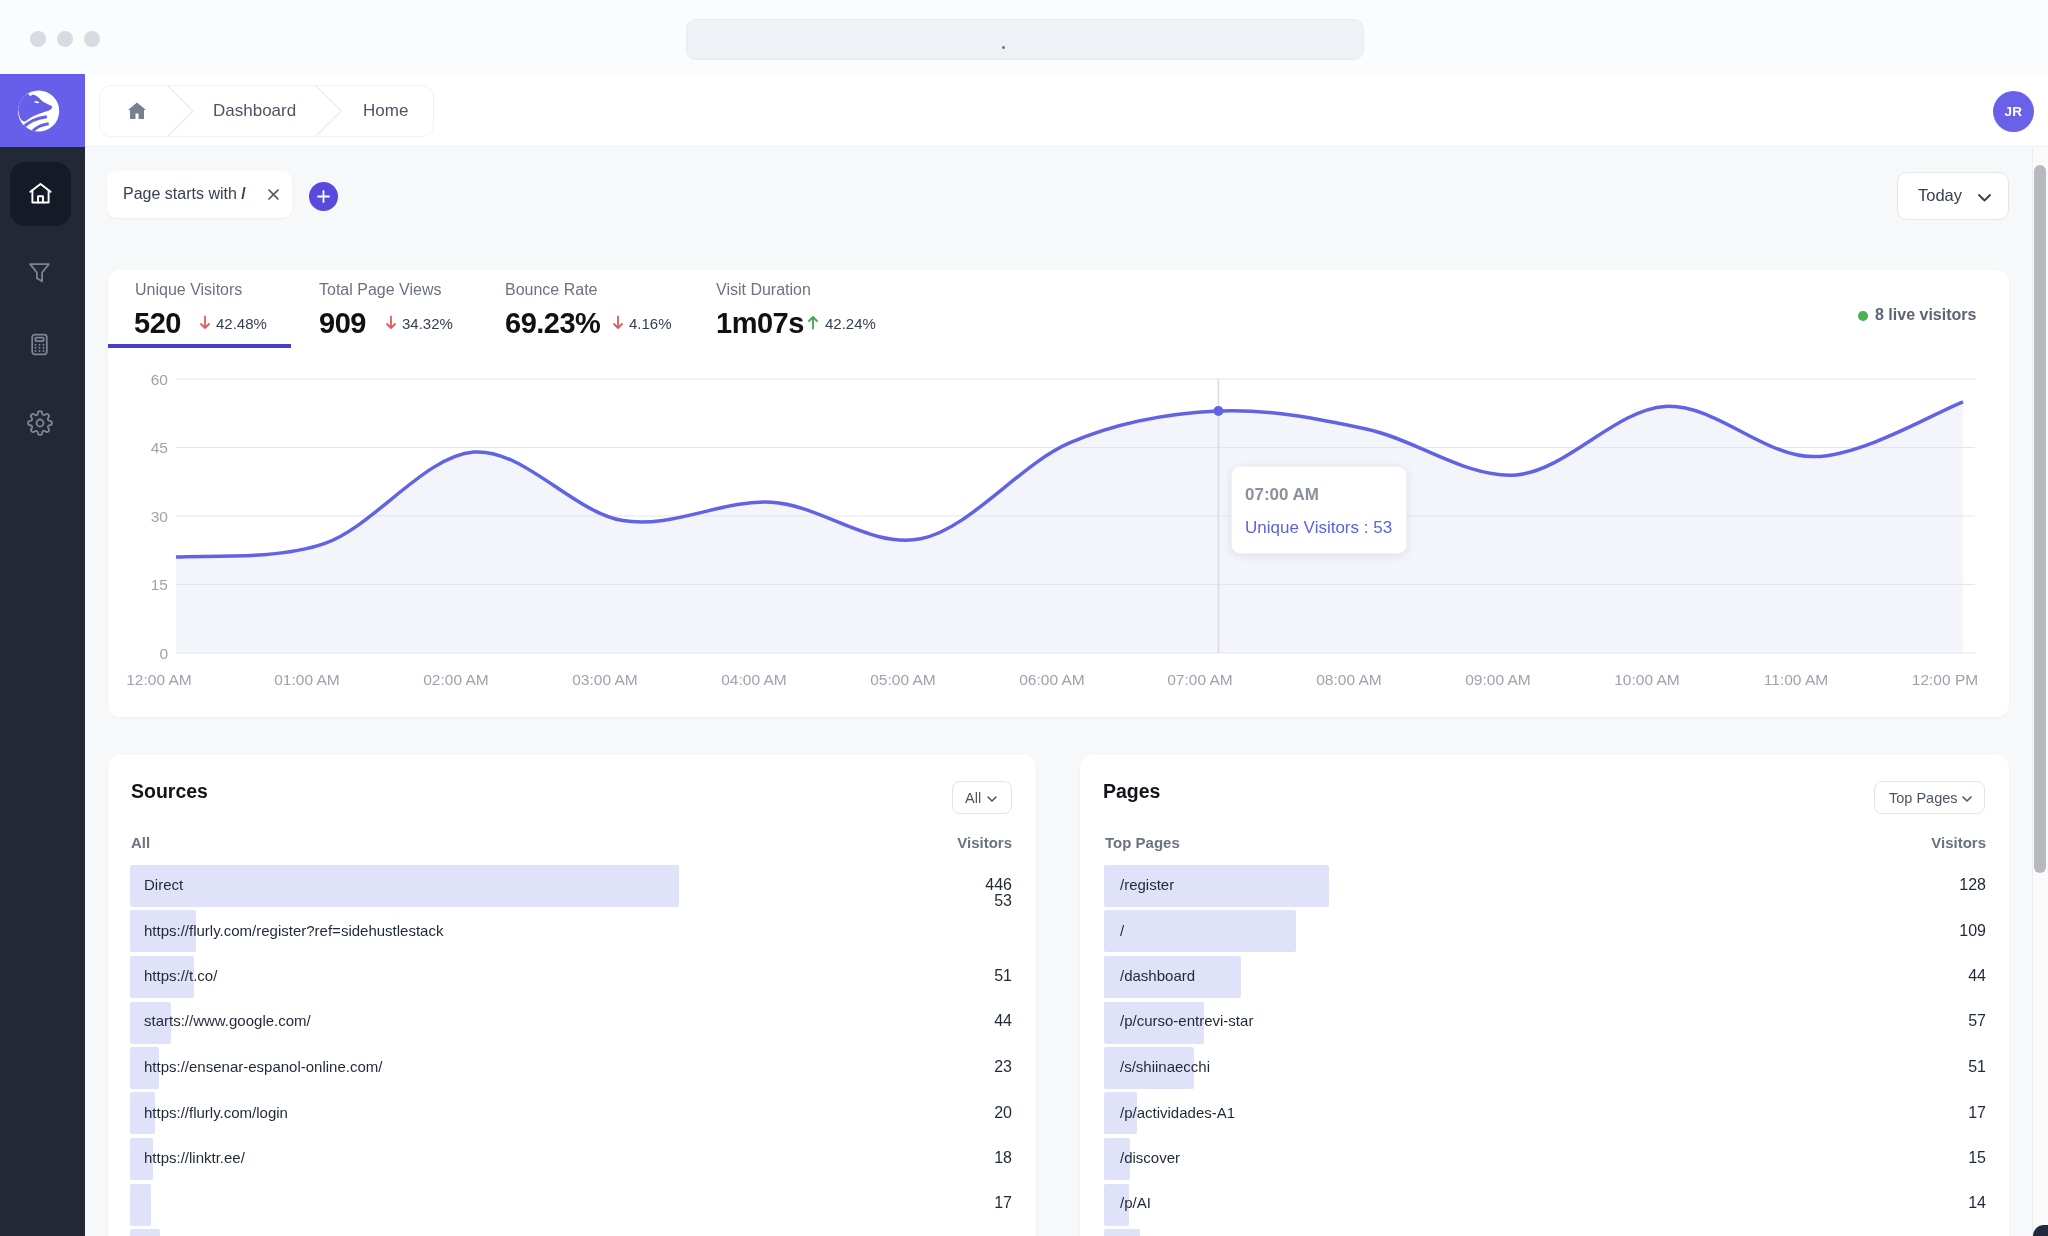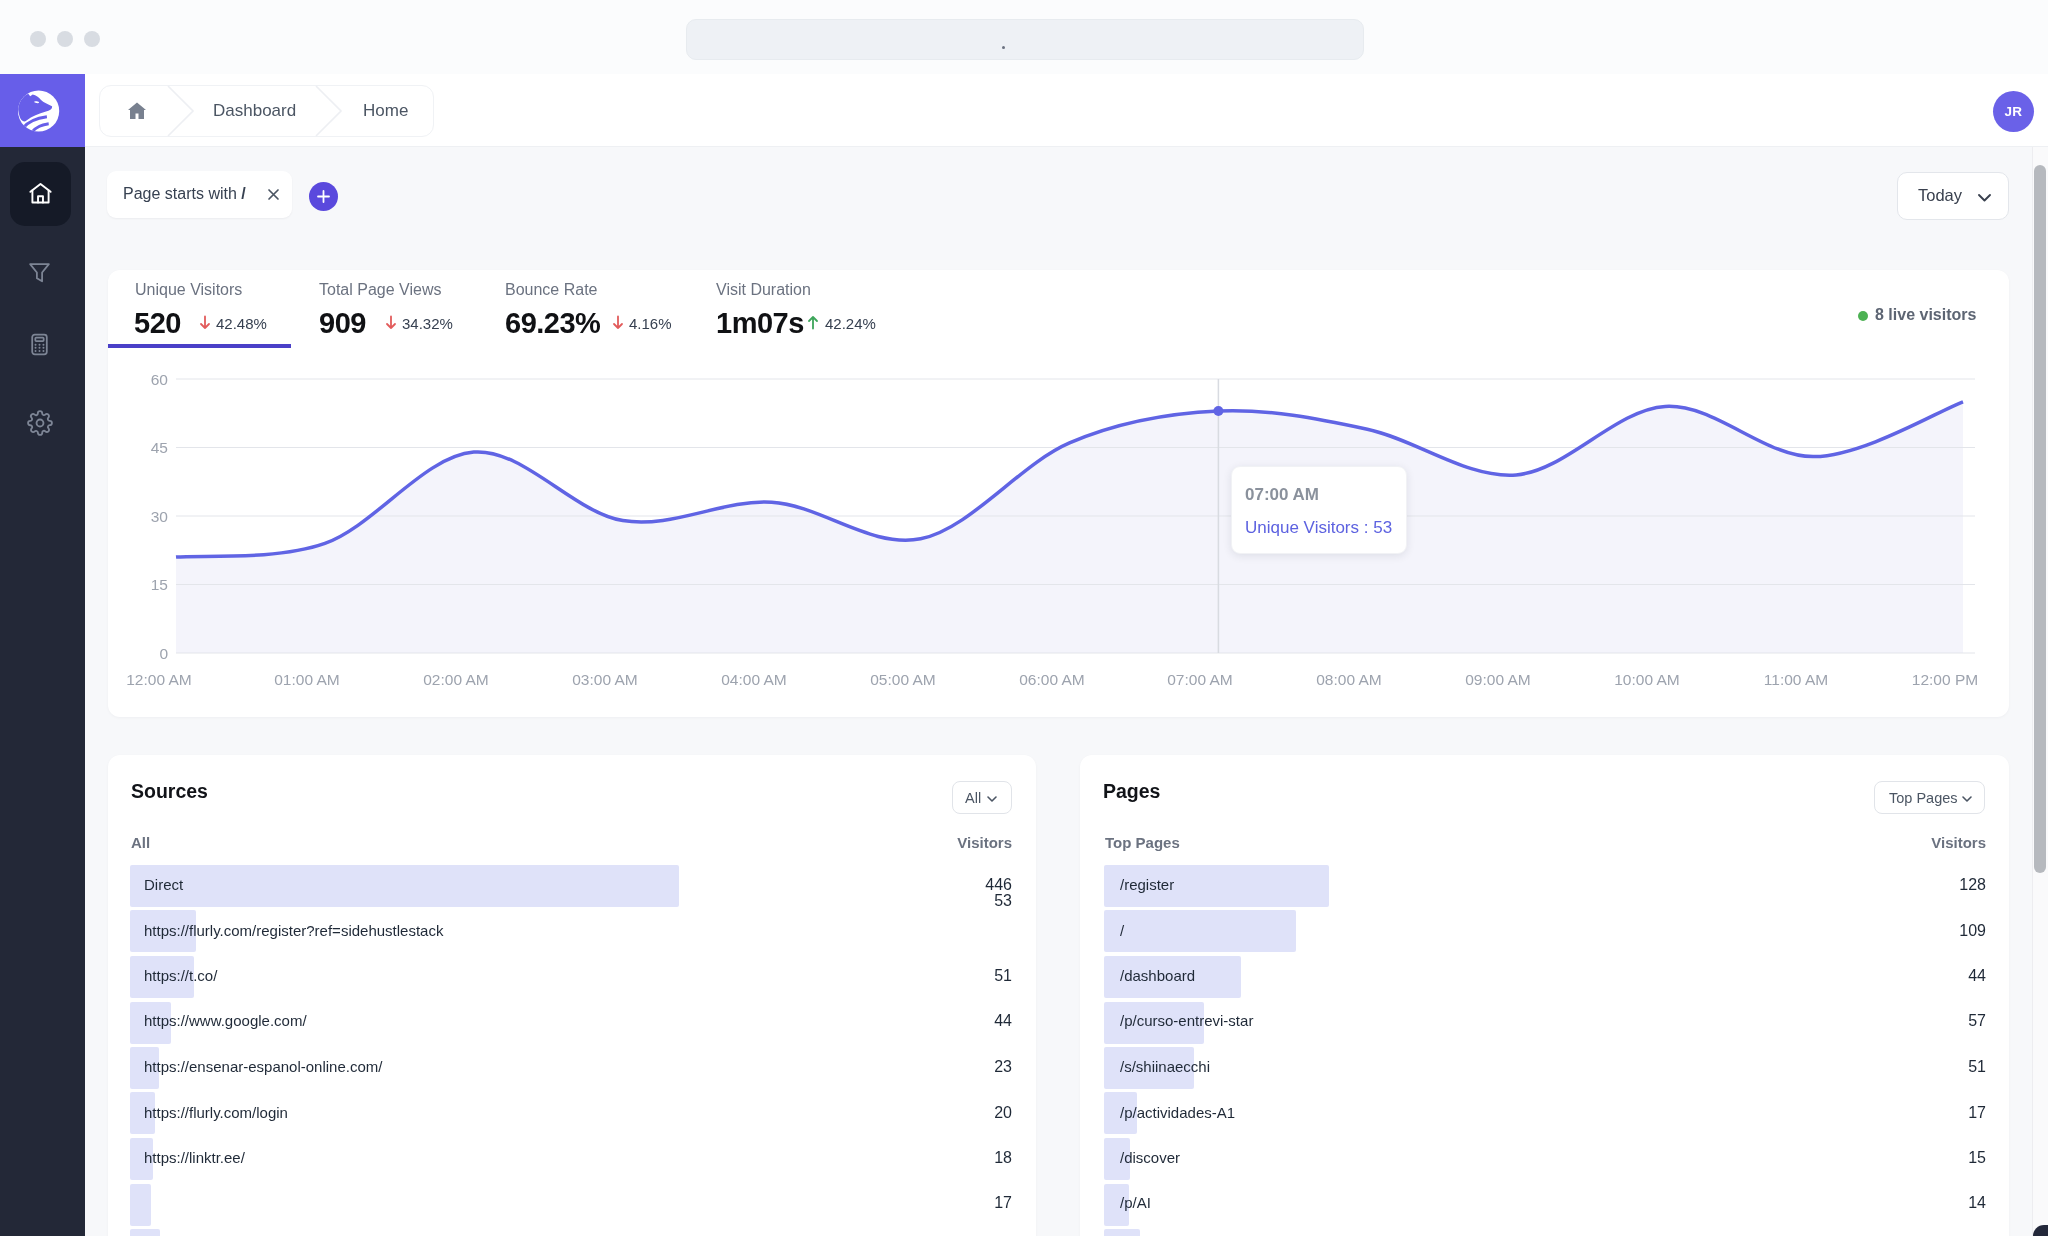--- a/index.html
+++ b/index.html
@@ -245,7 +245,7 @@
   <div class="rowlbl" style="left:144px; top:967px;">https://t.co/</div>
   <div class="rowval" style="left:932px; top:967px;">51</div>
   <div class="bar" style="left:130px; top:1002px; width:41px;"></div>
-  <div class="rowlbl" style="left:144px; top:1012px;">https://www.google.com/</div>
+  <div class="rowlbl" style="left:144px; top:1012px;">starts://www.google.com/</div>
   <div class="rowval" style="left:932px; top:1012px;">44</div>
   <div class="bar" style="left:130px; top:1047px; width:29px;"></div>
   <div class="rowlbl" style="left:144px; top:1058px;">https://ensenar-espanol-online.com/</div>

